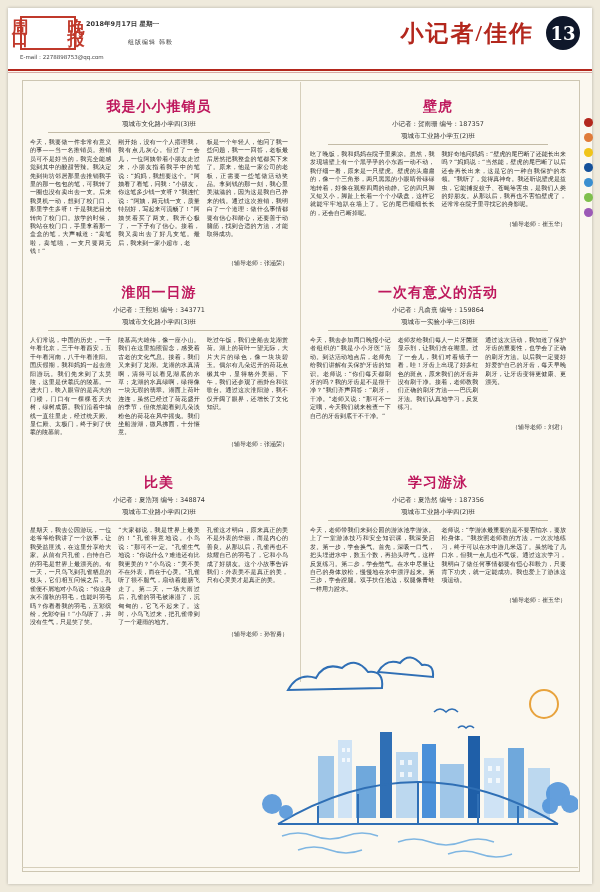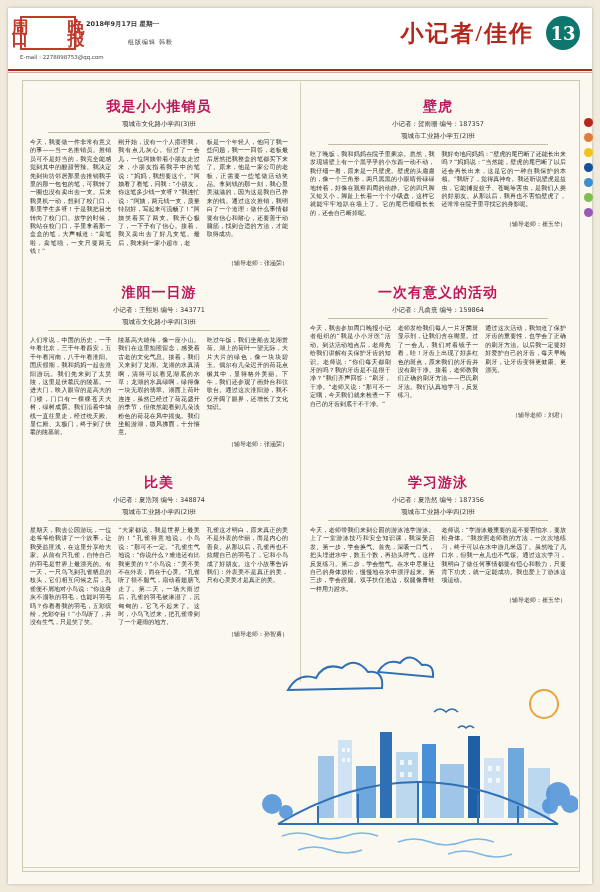--- a/index.html
+++ b/index.html
@@ -50,7 +50,7 @@
   }
   .page-num{
     position:absolute;right:12px;top:8px;width:34px;height:34px;border-radius:50%;
-    background:#0f766e;color:#fff;font-size:18px;font-weight:bold;
+    background:#0f172a;color:#fff;font-size:18px;font-weight:bold;
     display:flex;align-items:center;justify-content:center;
     font-family:"DejaVu Serif","Liberation Serif",serif;
   }

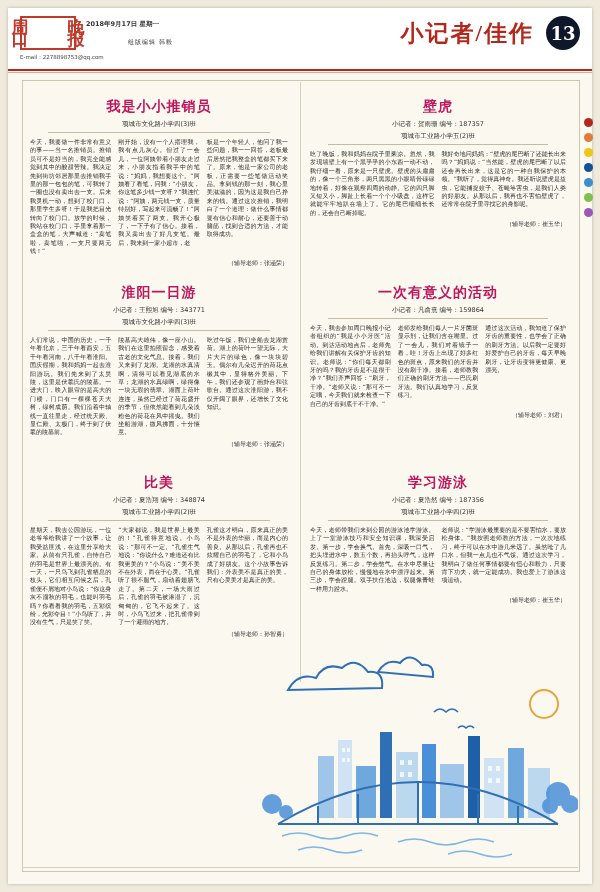--- a/index.html
+++ b/index.html
@@ -167,6 +167,7 @@
     <div class="art" style="left:302px;top:276px;width:256px;">
       <div class="art-title">一次有意义的活动</div>
       <div class="byline">小记者：凡俞熹  编号：159864</div>
+      <div class="byline">项城市一实验小学三(8)班</div>
       <div class="title-rule"></div>
       <div class="body-cols">
         <div>今天，我去参加周口晚报小记者组织的“我是小小牙医”活动。到达活动地点后，老师先给我们讲解有关保护牙齿的知识。老师说：“你们每天都刷牙的吗？我的牙齿是不是很干净？”我们齐声回答：“刷牙，干净。”老师又说：“那可不一定哦，今天我们就来检查一下自己的牙齿到底干不干净。”</div>

